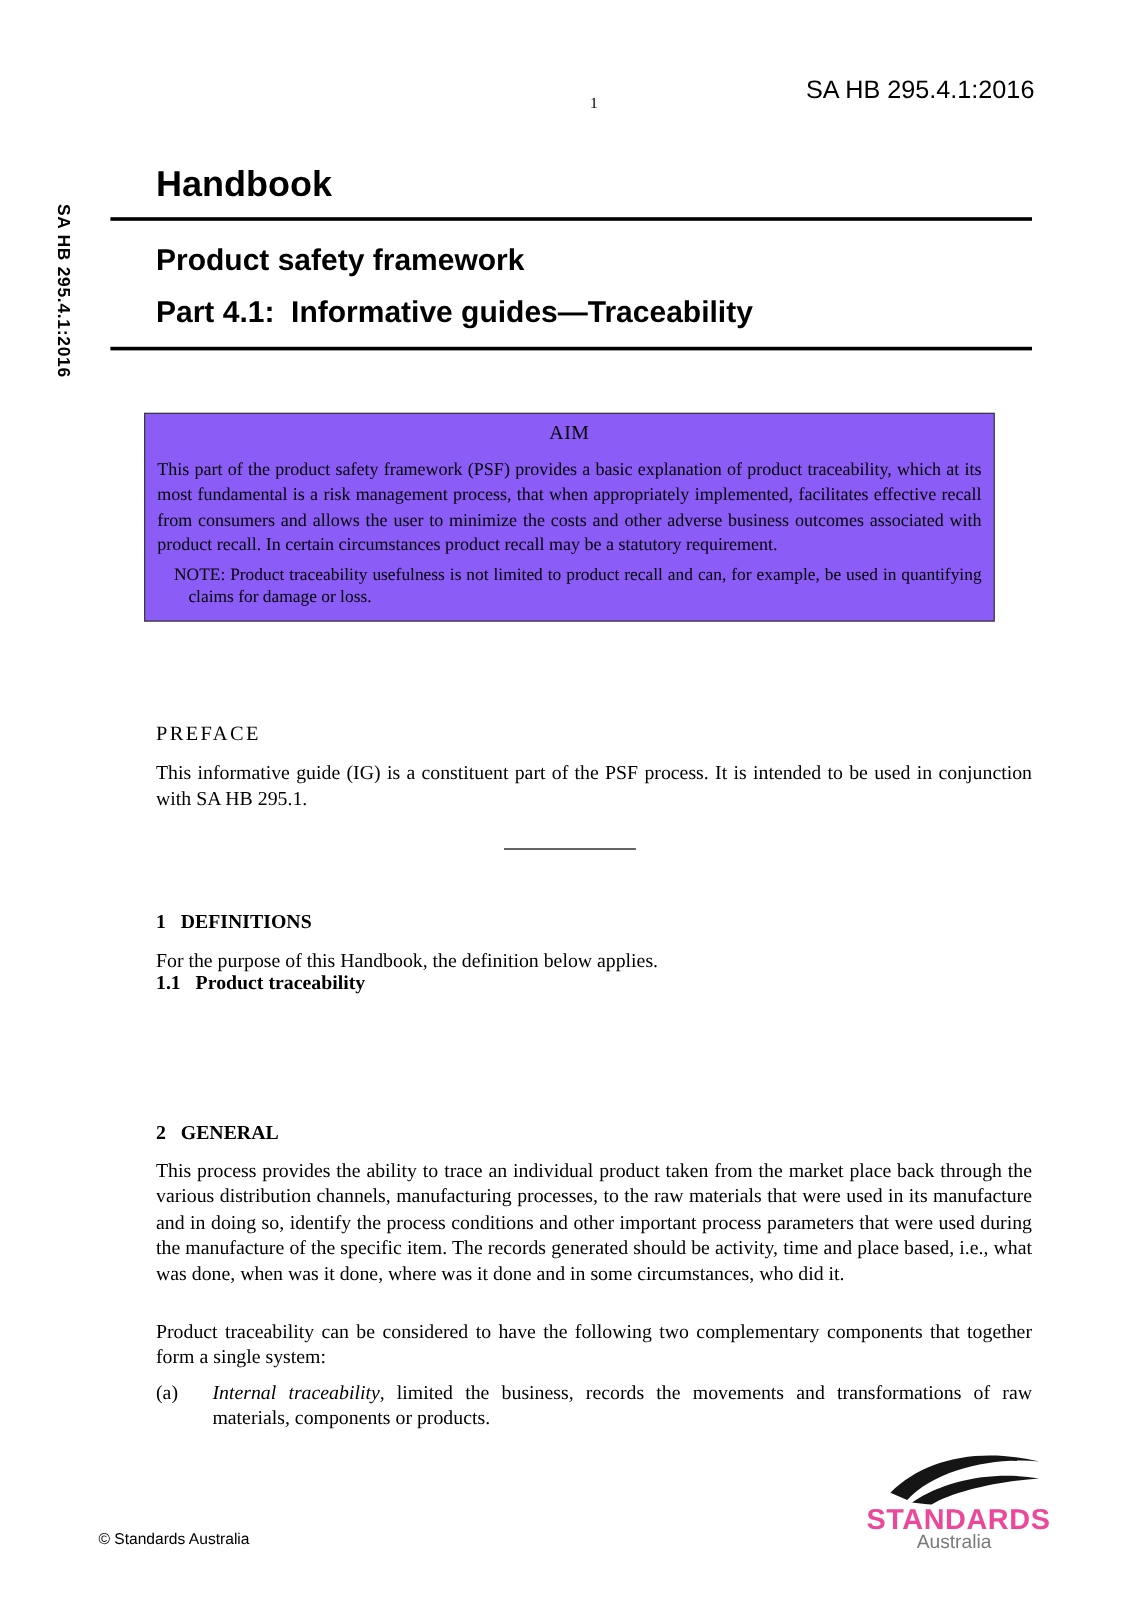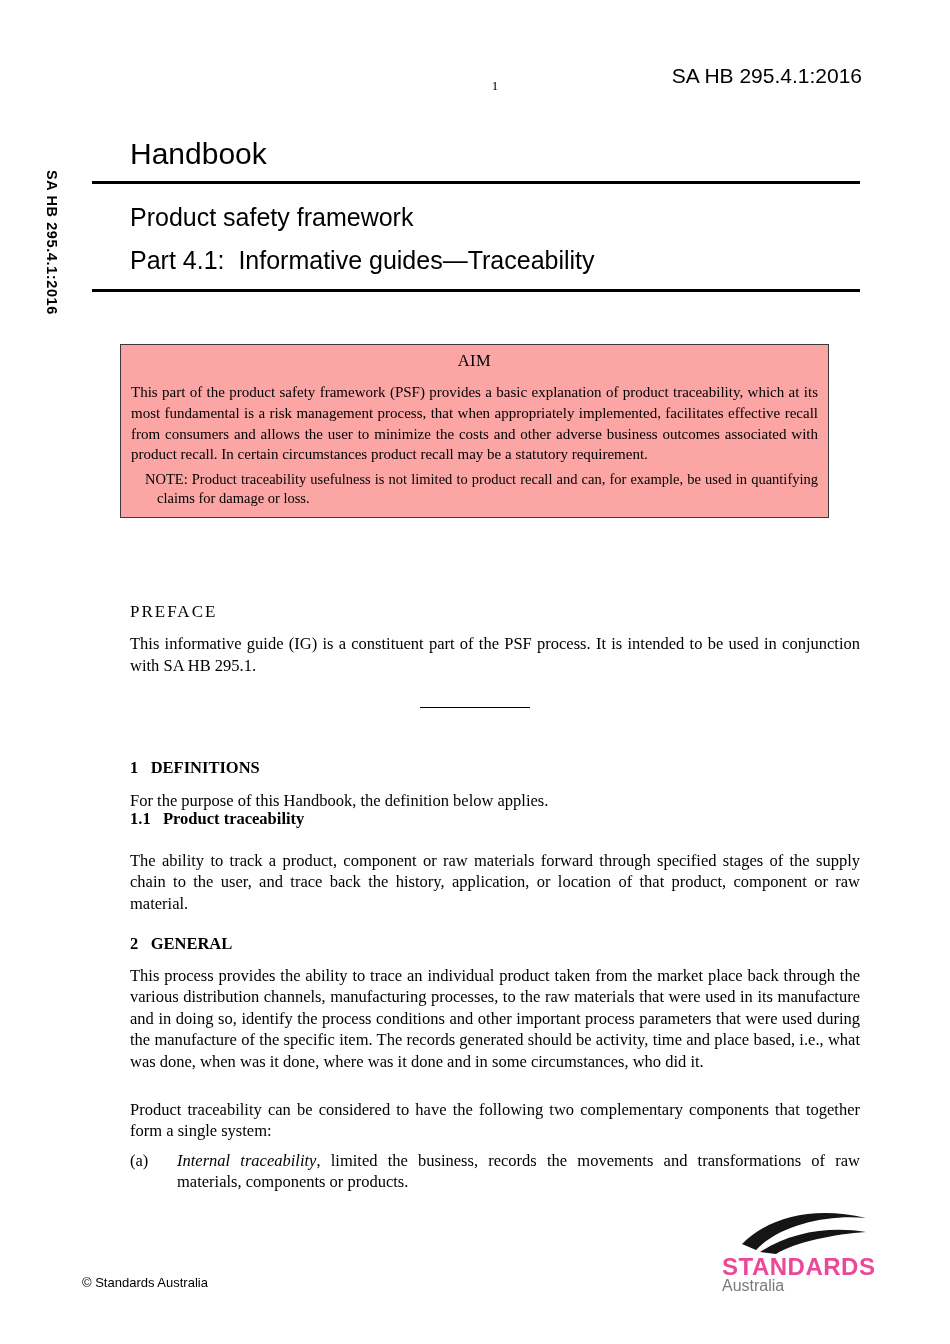--- a/index.html
+++ b/index.html
@@ -13,7 +13,7 @@
   .spine { position:absolute; top:170px; left:44px; writing-mode:vertical-rl; font-family:"Liberation Sans", sans-serif; font-weight:700; font-size:14.5px; letter-spacing:0.6px; }
 
   
-  .kicker { position:absolute; top:137px; left:130px; font-family:"Liberation Sans", sans-serif; font-size:30px; font-weight:400; }
+  .kicker { position:absolute; top:137px; left:130px; font-family:"Liberation Sans", sans-serif; font-size:30px; font-weight:700; }
   .rule { position:absolute; left:92px; width:768px; height:3px; background:#000; }
   .rule1 { top:181px; }
   .rule2 { top:289px; }

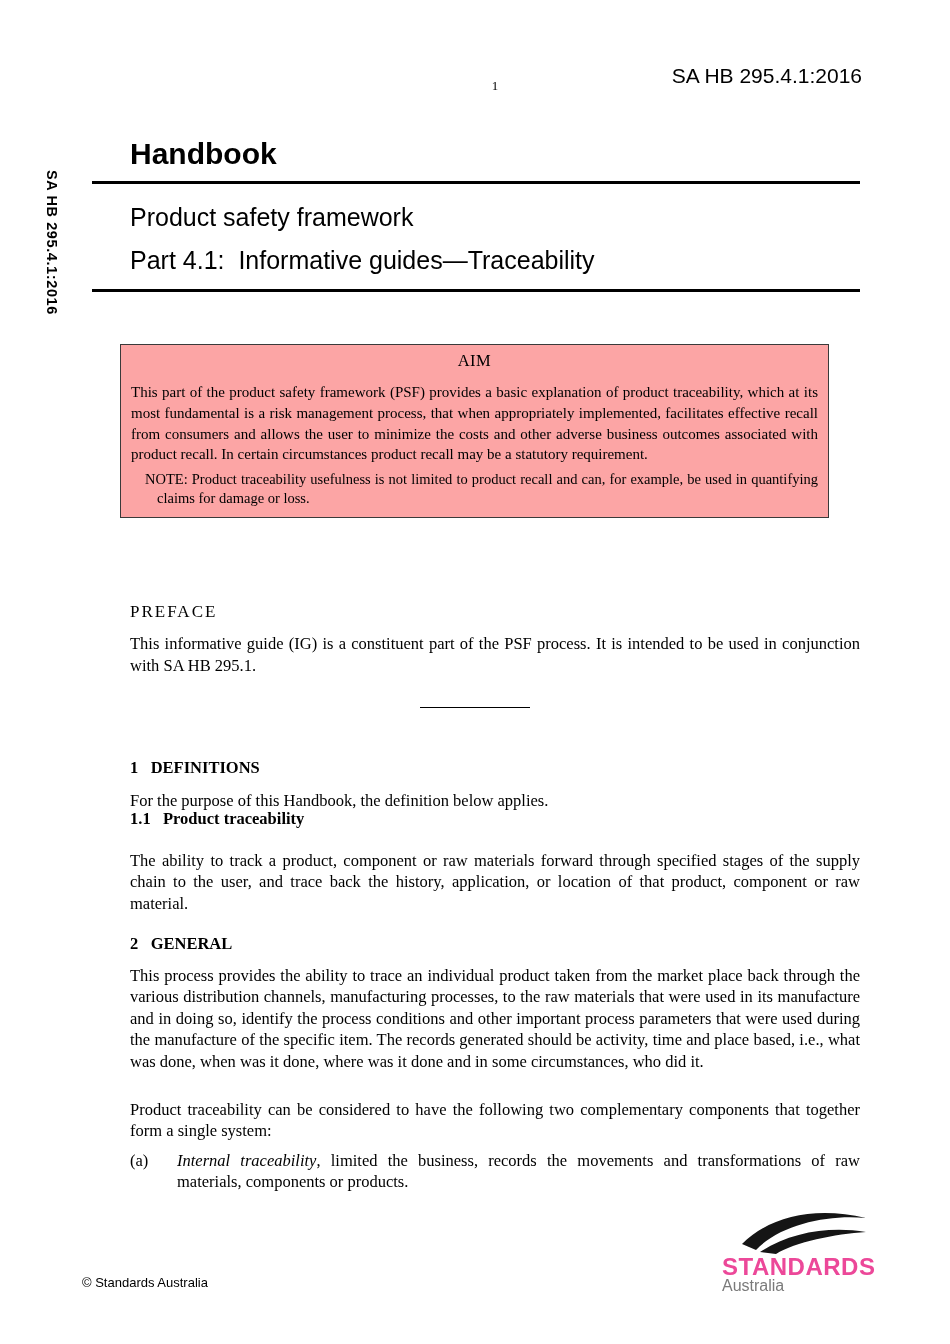--- a/index.html
+++ b/index.html
@@ -17,7 +17,7 @@
   .rule { position:absolute; left:92px; width:768px; height:3px; background:#000; }
   .rule1 { top:181px; }
   .rule2 { top:289px; }
-  .subtitle { position:absolute; left:130px; font-family:"Liberation Sans", sans-serif; font-weight:400; font-size:25px; }
+  .subtitle { position:absolute; left:130px; font-family:"Liberation Sans", sans-serif; font-weight:700; font-size:25px; }
   .s1 { top:203px; }
   .s2 { top:246px; }
 

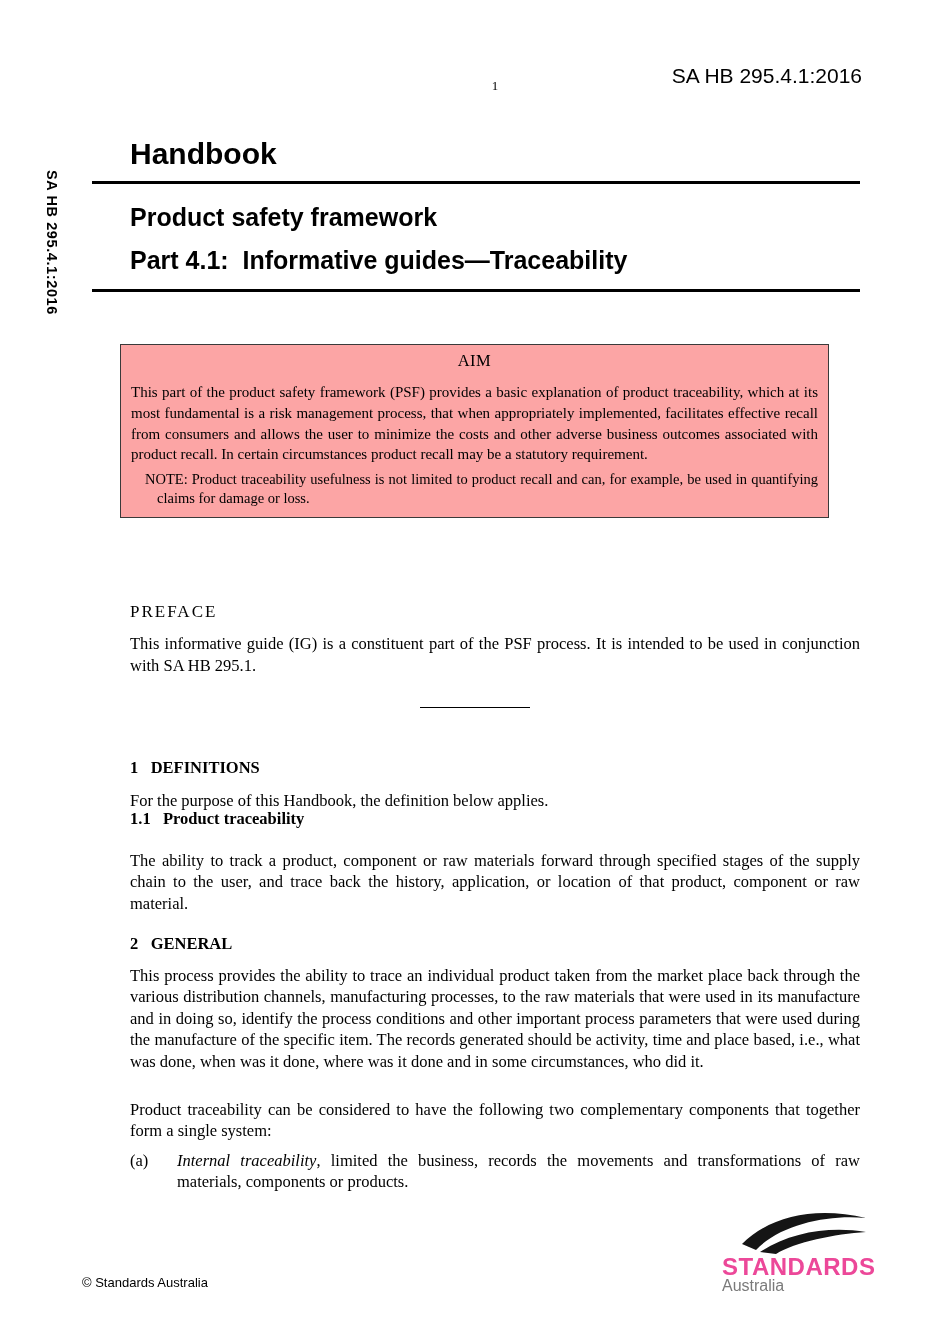--- a/index.html
+++ b/index.html
@@ -22,7 +22,7 @@
   .s2 { top:246px; }
 
   
-  .aimbox { position:absolute; top:344px; left:120px; width:709px; background:#fca5a5; border:1px solid #3a3a3a; padding:6px 10px 9px 10px; }
+  .aimbox { position:absolute; top:344px; left:120px; width:709px; background:#8b5cf6; border:1px solid #3a3a3a; padding:6px 10px 9px 10px; }
   .aim-h { text-align:center; font-size:16.5px; letter-spacing:0.5px; margin-bottom:11px; }
   .aim-body { font-size:15px; line-height:20.8px; text-align:justify; }
   .aim-note { font-size:14.5px; line-height:19px; text-align:justify; margin-top:5px; padding-left:26px; text-indent:-12px; }

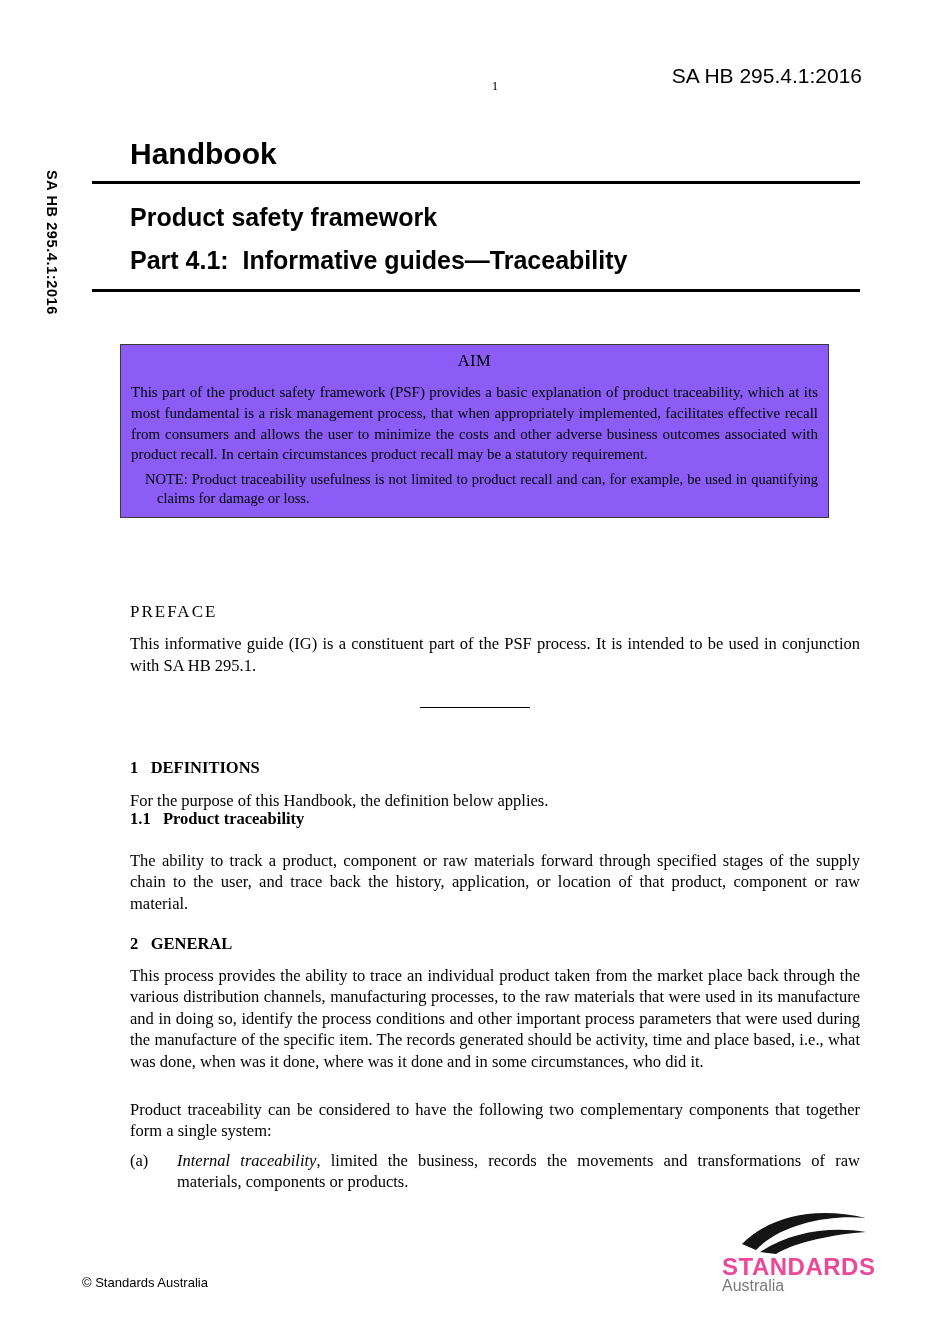--- a/index.html
+++ b/index.html
@@ -77,7 +77,6 @@
   <p class="body-p" style="top:790px;">For the purpose of this Handbook, the definition below applies.</p>
 
   <h3 class="sec-h" style="top:809px;">1.1&nbsp;&nbsp;&nbsp;Product traceability</h3>
-  <p class="body-p" style="top:850px;">The ability to track a product, component or raw materials forward through specified stages of the supply chain to the user, and trace back the history, application, or location of that product, component or raw material.</p>
 
   <h2 class="sec-h" style="top:934px;">2&nbsp;&nbsp;&nbsp;GENERAL</h2>
   <p class="body-p" style="top:965px;">This process provides the ability to trace an individual product taken from the market place back through the various distribution channels, manufacturing processes, to the raw materials that were used in its manufacture and in doing so, identify the process conditions and other important process parameters that were used during the manufacture of the specific item. The records generated should be activity, time and place based, i.e., what was done, when was it done, where was it done and in some circumstances, who did it.</p>

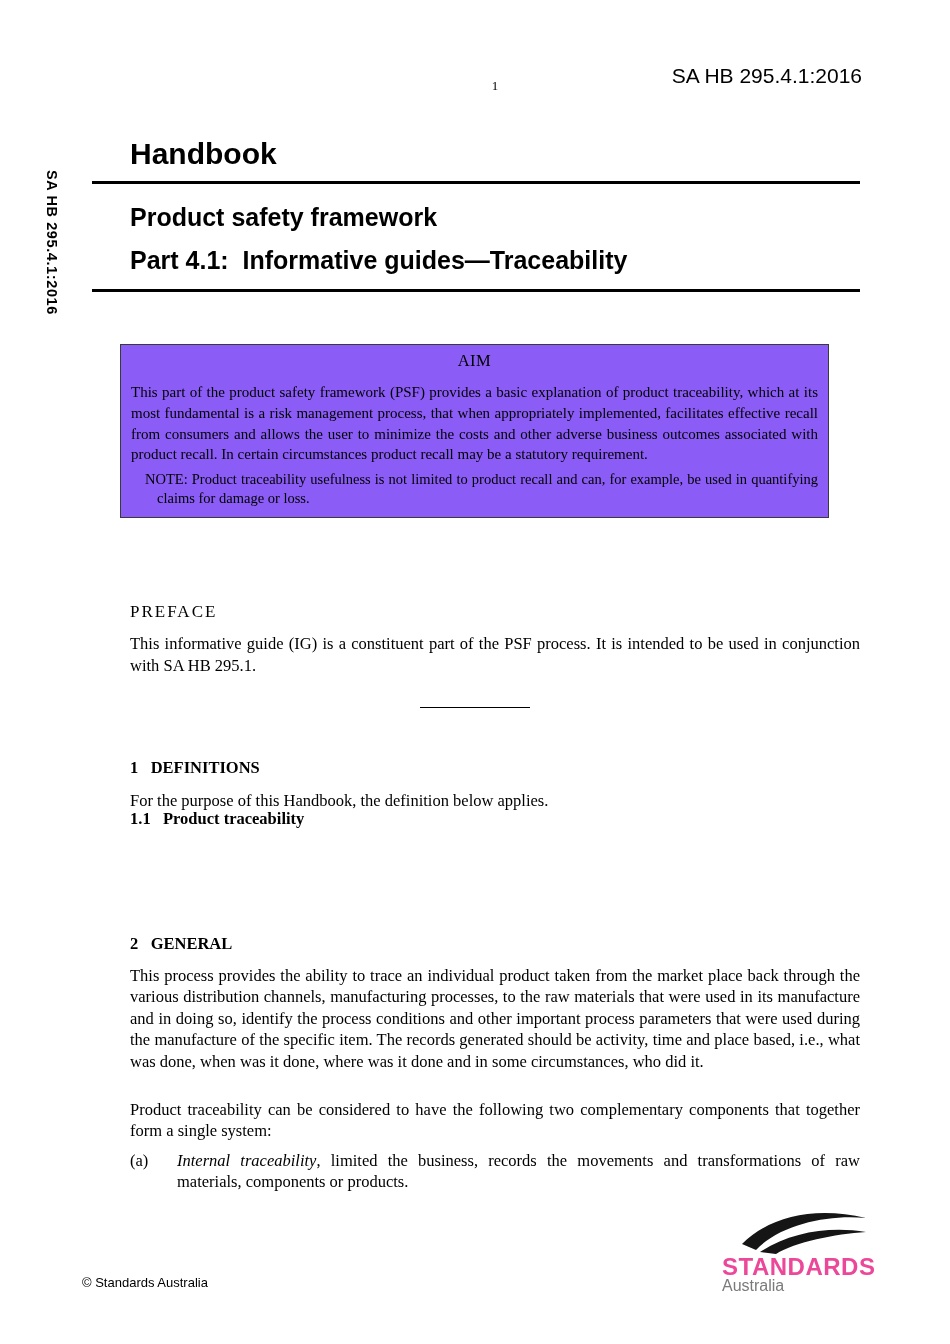--- a/index.html
+++ b/index.html
@@ -45,7 +45,7 @@
   .logo { position:absolute; top:1210px; left:722px; width:146px; }
   .logo svg { display:block; margin-left:auto; }
   .logo-l1 { font-family:"Liberation Sans", sans-serif; font-weight:700; font-size:24px; line-height:1.05; color:#ec4899; letter-spacing:0.5px; text-align:right; }
-  .logo-l2 { font-family:"Liberation Sans", sans-serif; font-size:16px; color:#7a7a7a; text-align:left; line-height:1.0; margin-top:-1px; }
+  .logo-l2 { font-family:"Liberation Sans", sans-serif; font-size:16px; color:#7a7a7a; text-align:center; line-height:1.0; margin-top:-1px; }
 </style>
 </head>
 <body>

